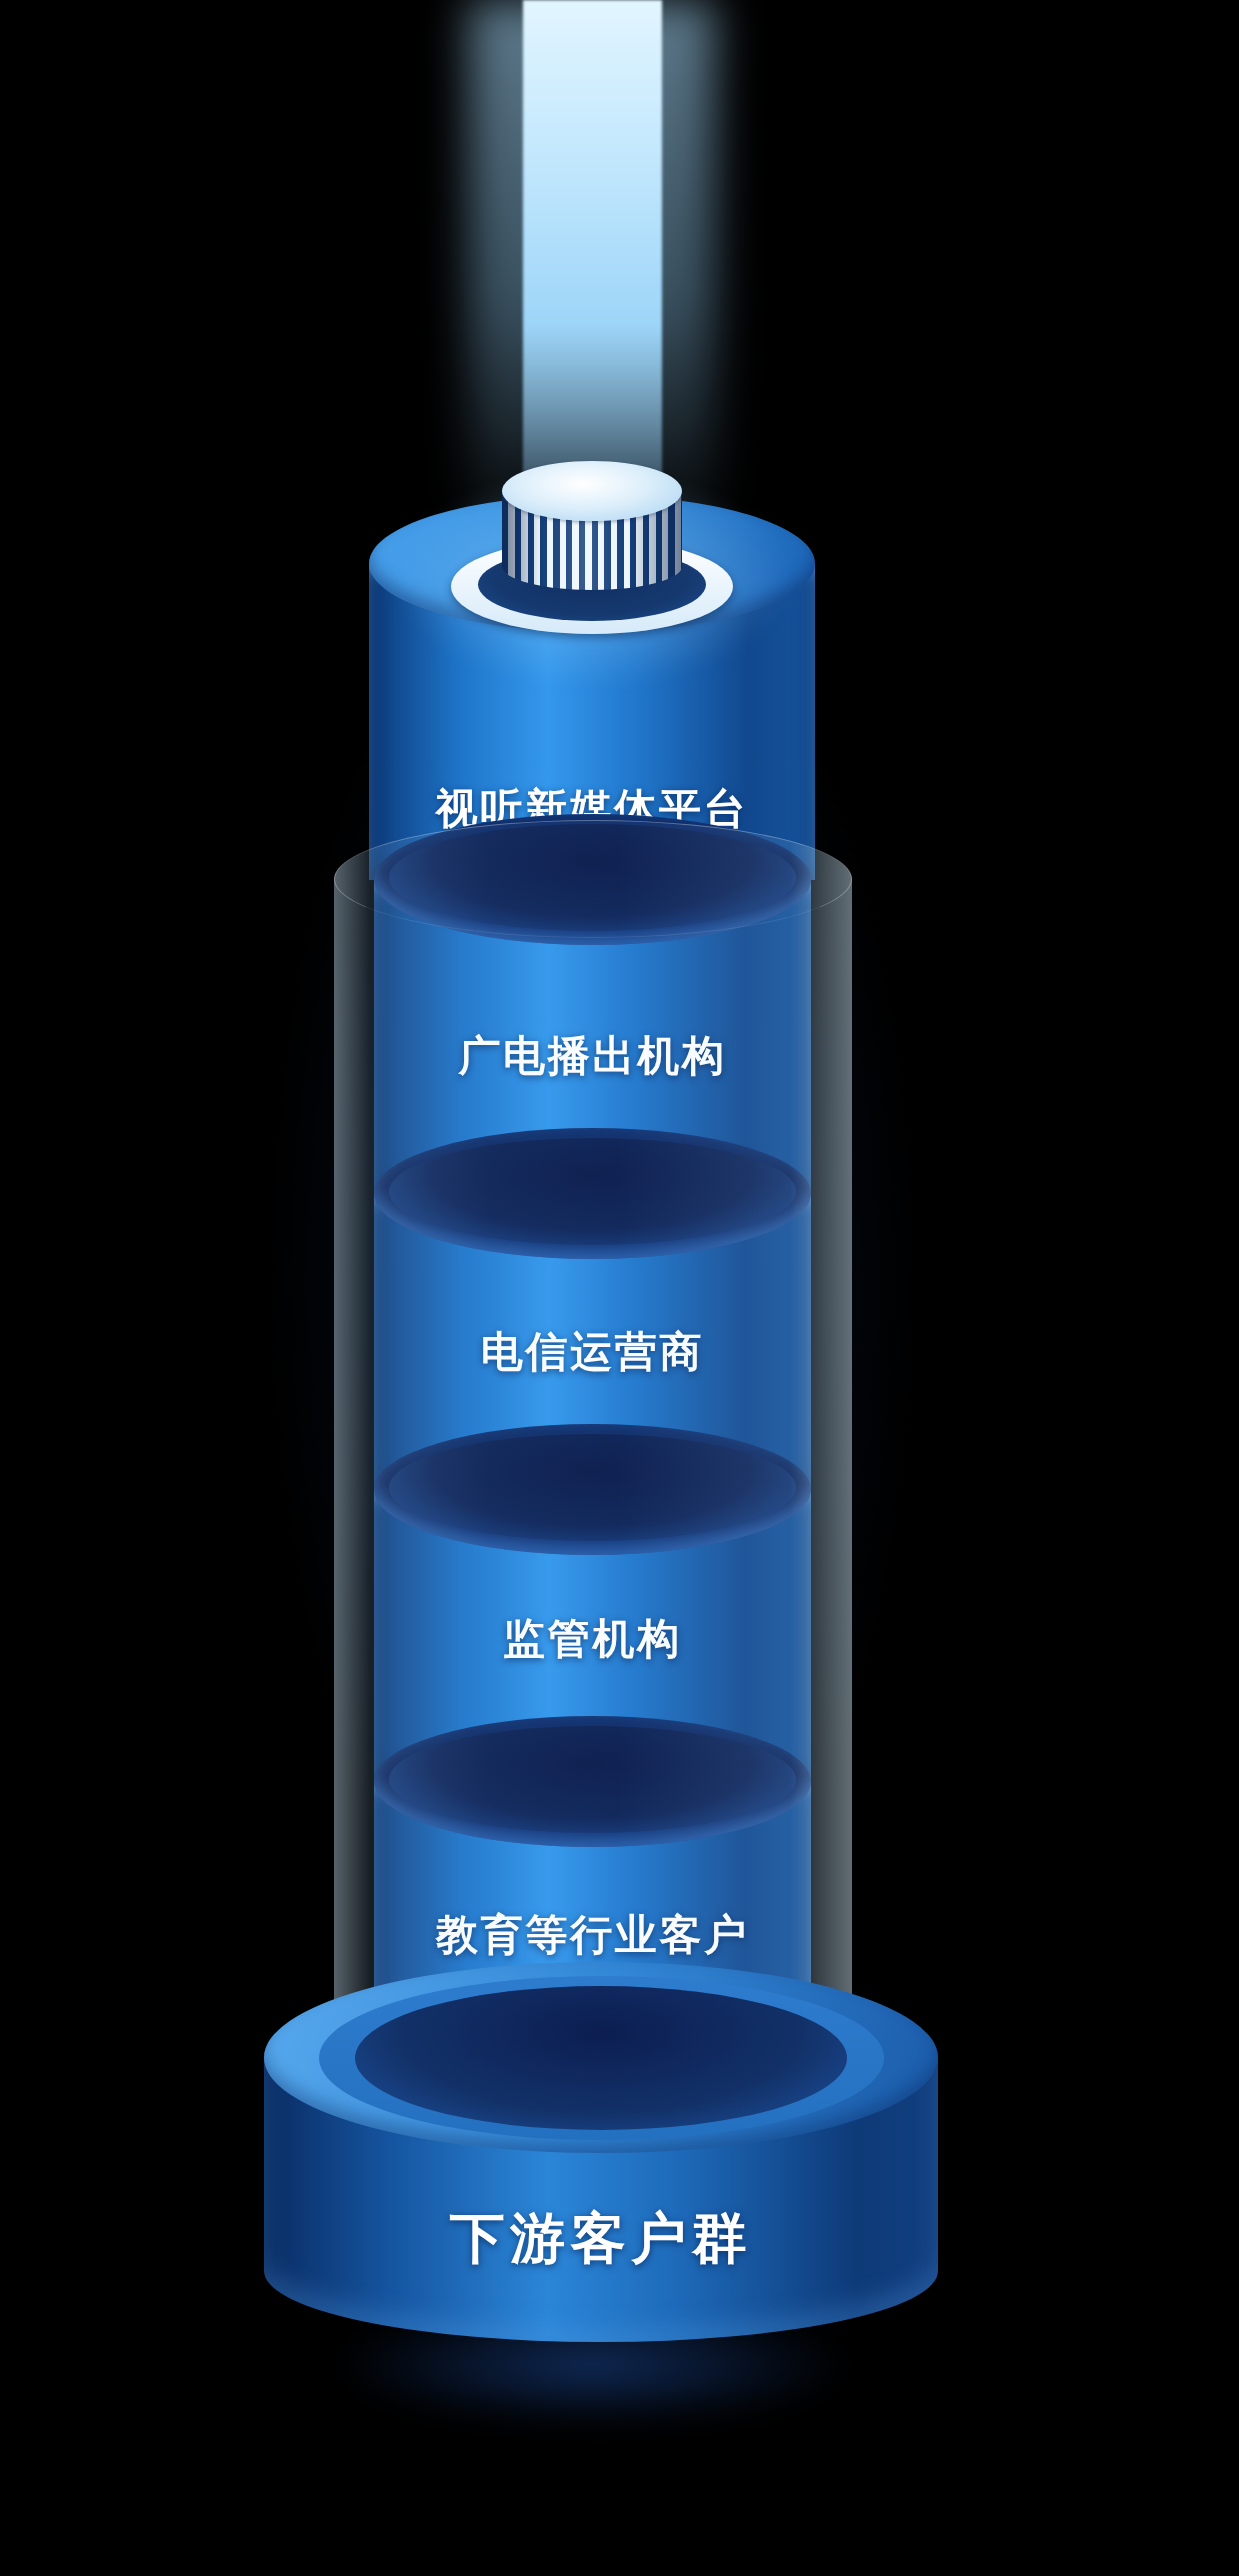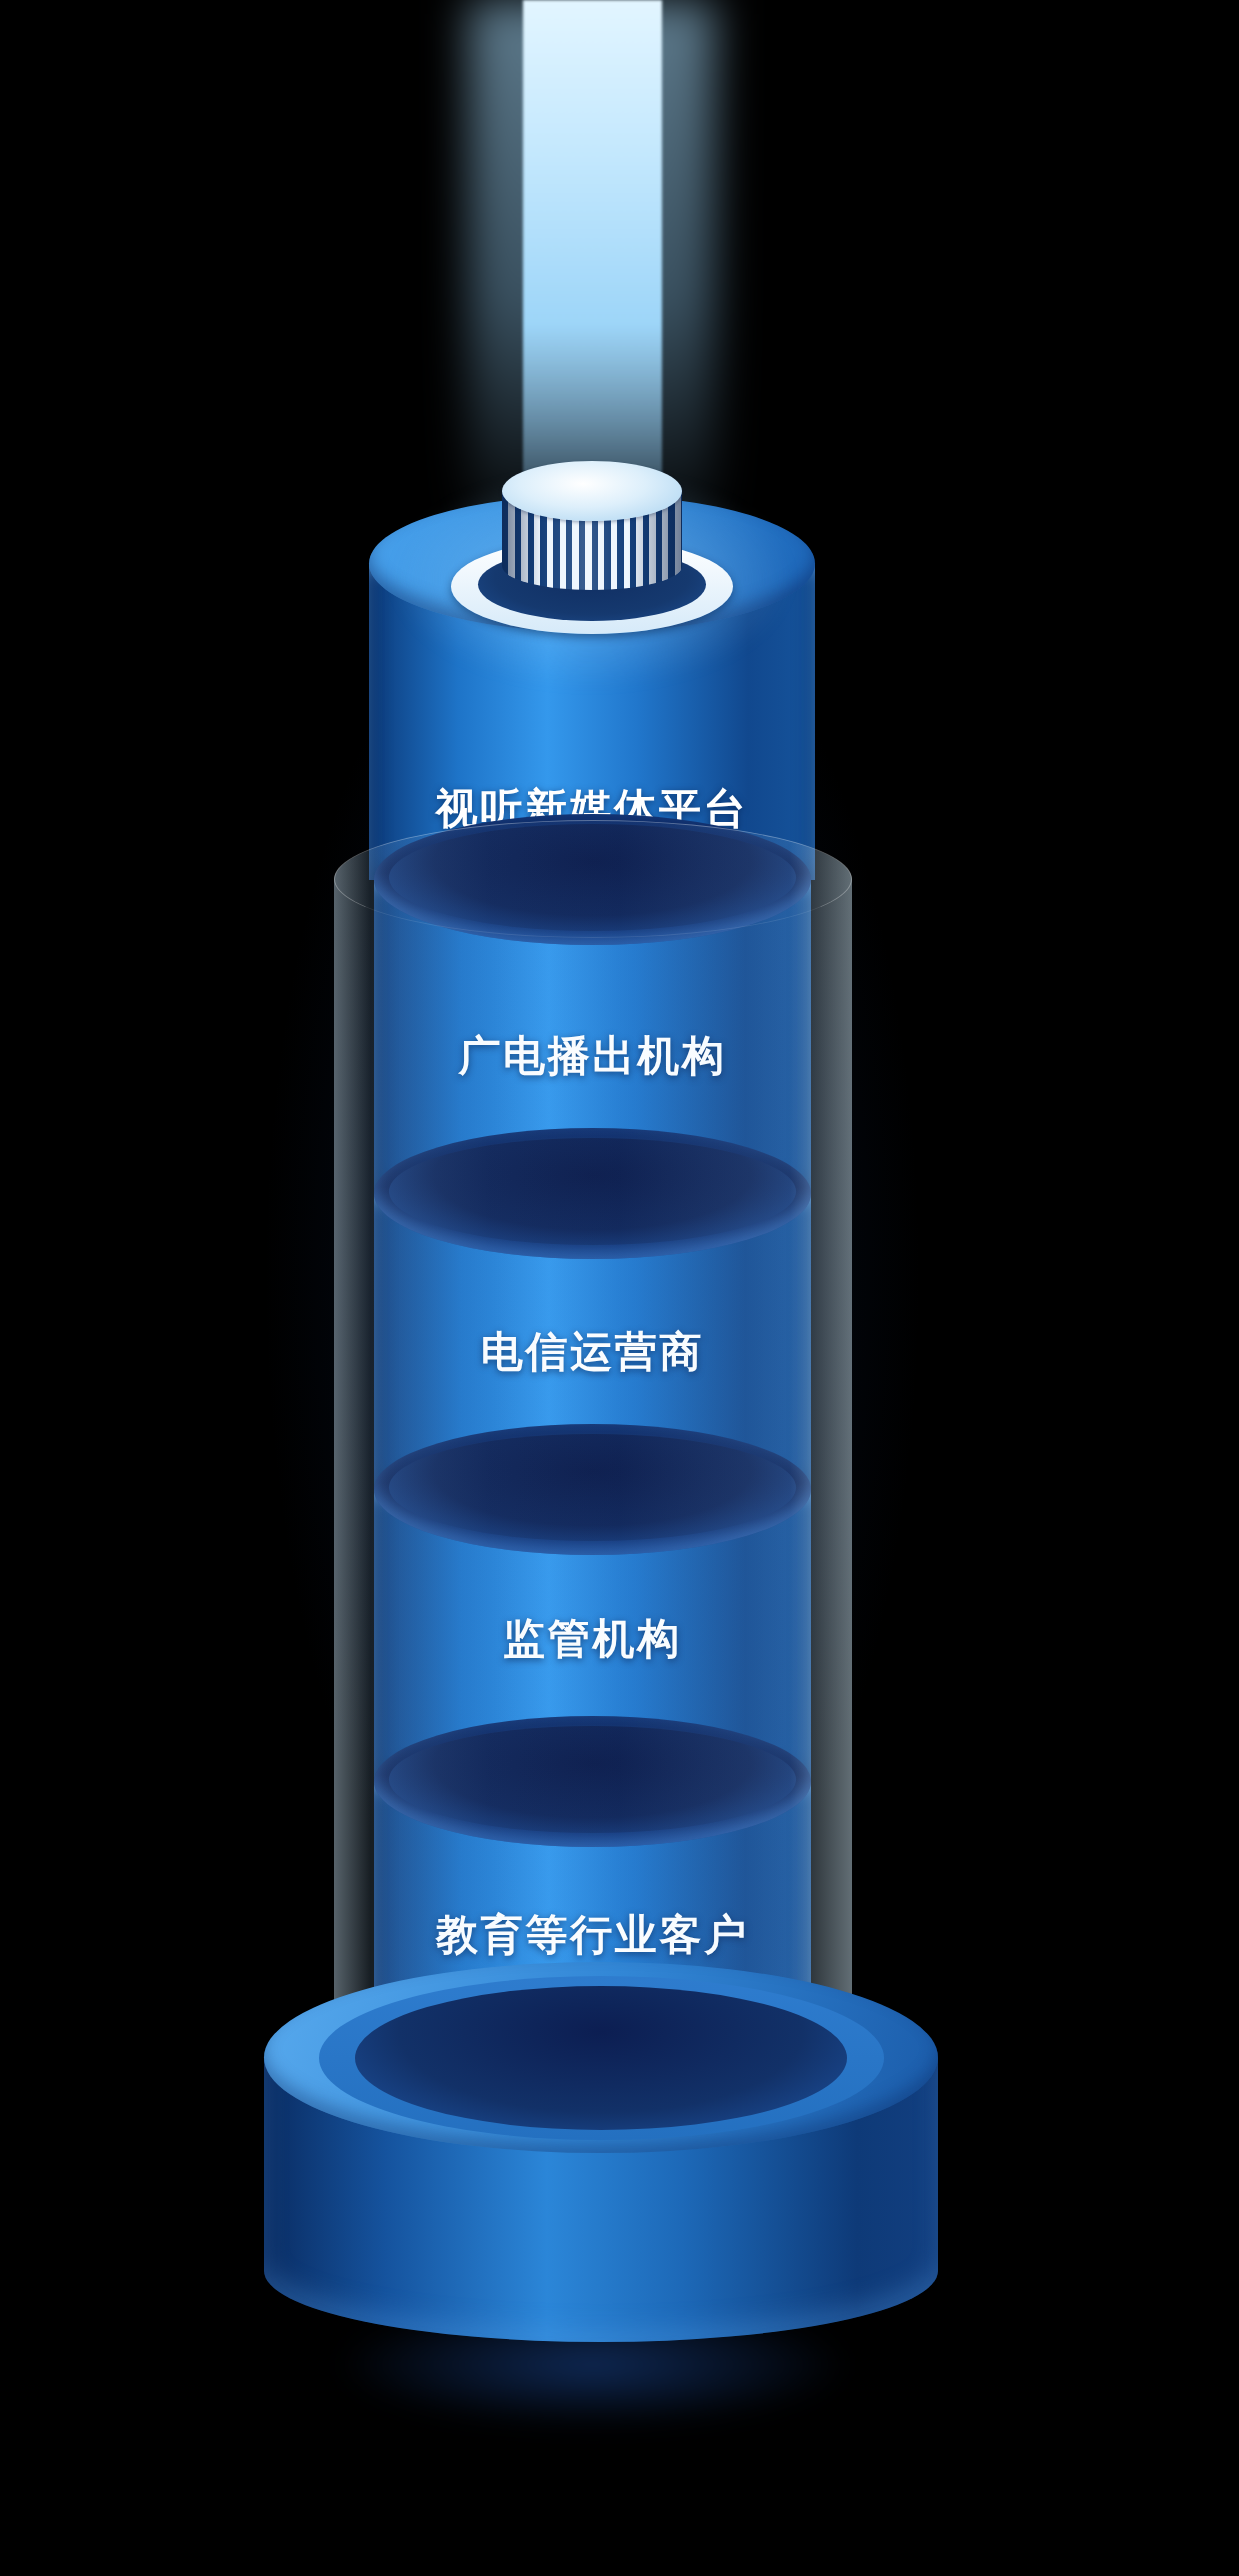--- a/index.html
+++ b/index.html
@@ -198,6 +198,7 @@
     <div class="ring-mid"></div>
     <div class="inner"></div>
   </div>
+  <div class="label">下游客户群</div>
 </div>
 
 <div class="abs cap-ring"></div>

